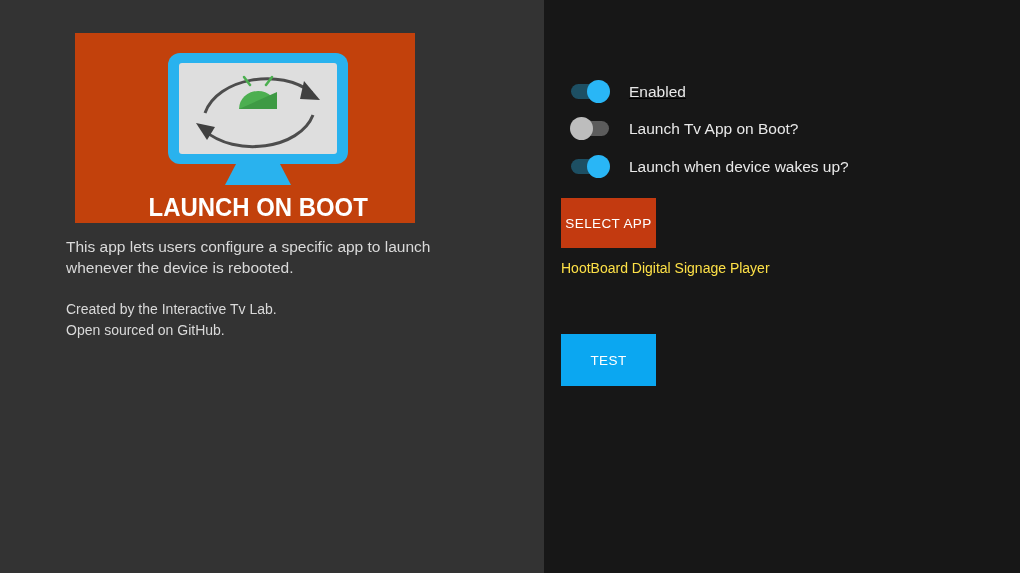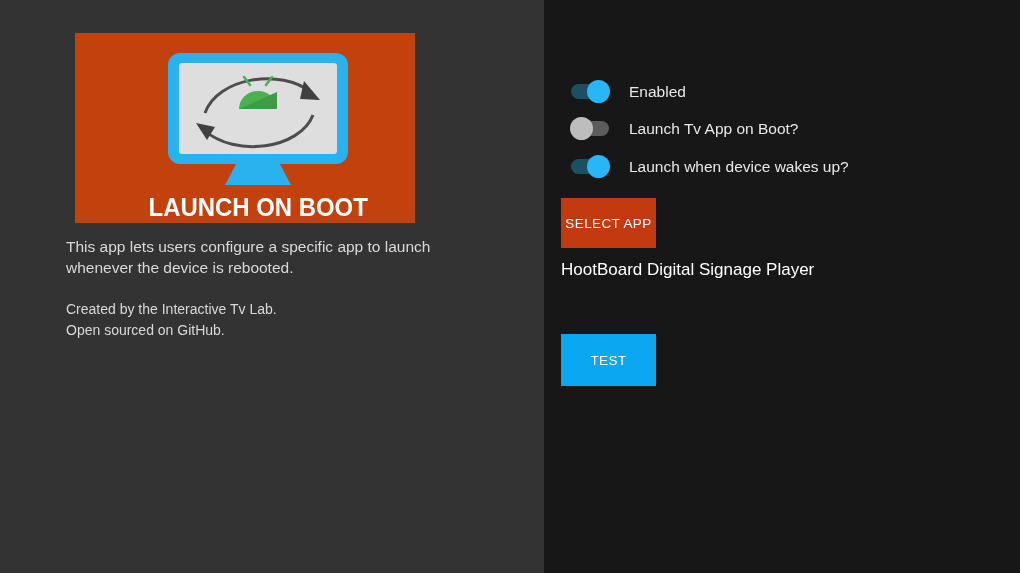--- a/index.html
+++ b/index.html
@@ -74,7 +74,7 @@
     display: flex;
     align-items: center;
   }
-  .toggle-row.r1 { top: 80px; }
+  .toggle-row.r1 { top: 80px; text-decoration: underline; }
   .toggle-row.r2 { top: 117px; }
   .toggle-row.r3 { top: 155px; }
 

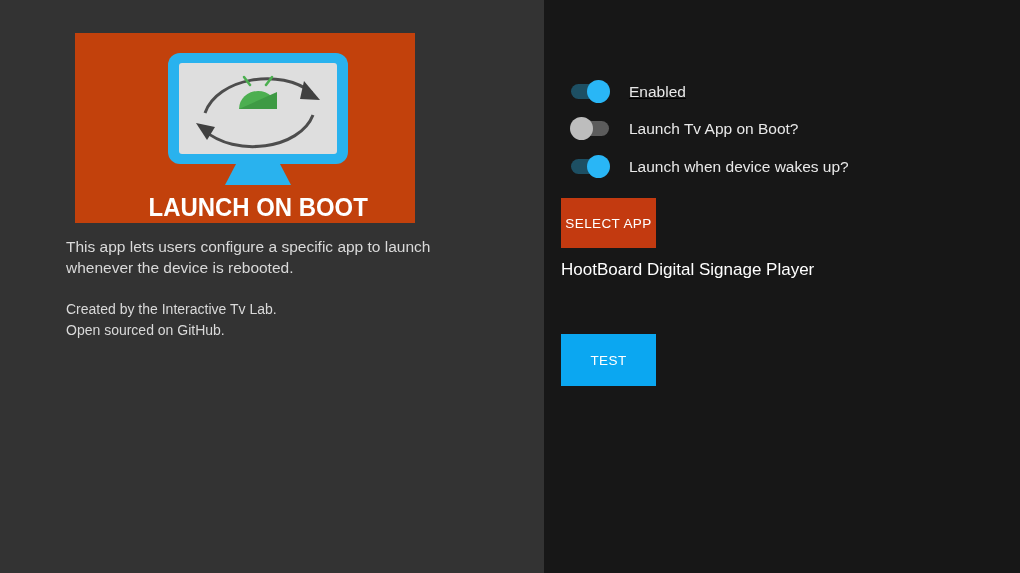--- a/index.html
+++ b/index.html
@@ -136,8 +136,8 @@
   .selected-app {
     position: absolute;
     left: 17px; top: 260px;
-    color: #ffffff;
-    font-size: 17px;
+    color: #fde047;
+    font-size: 14px;
     white-space: nowrap;
   }
 </style>

